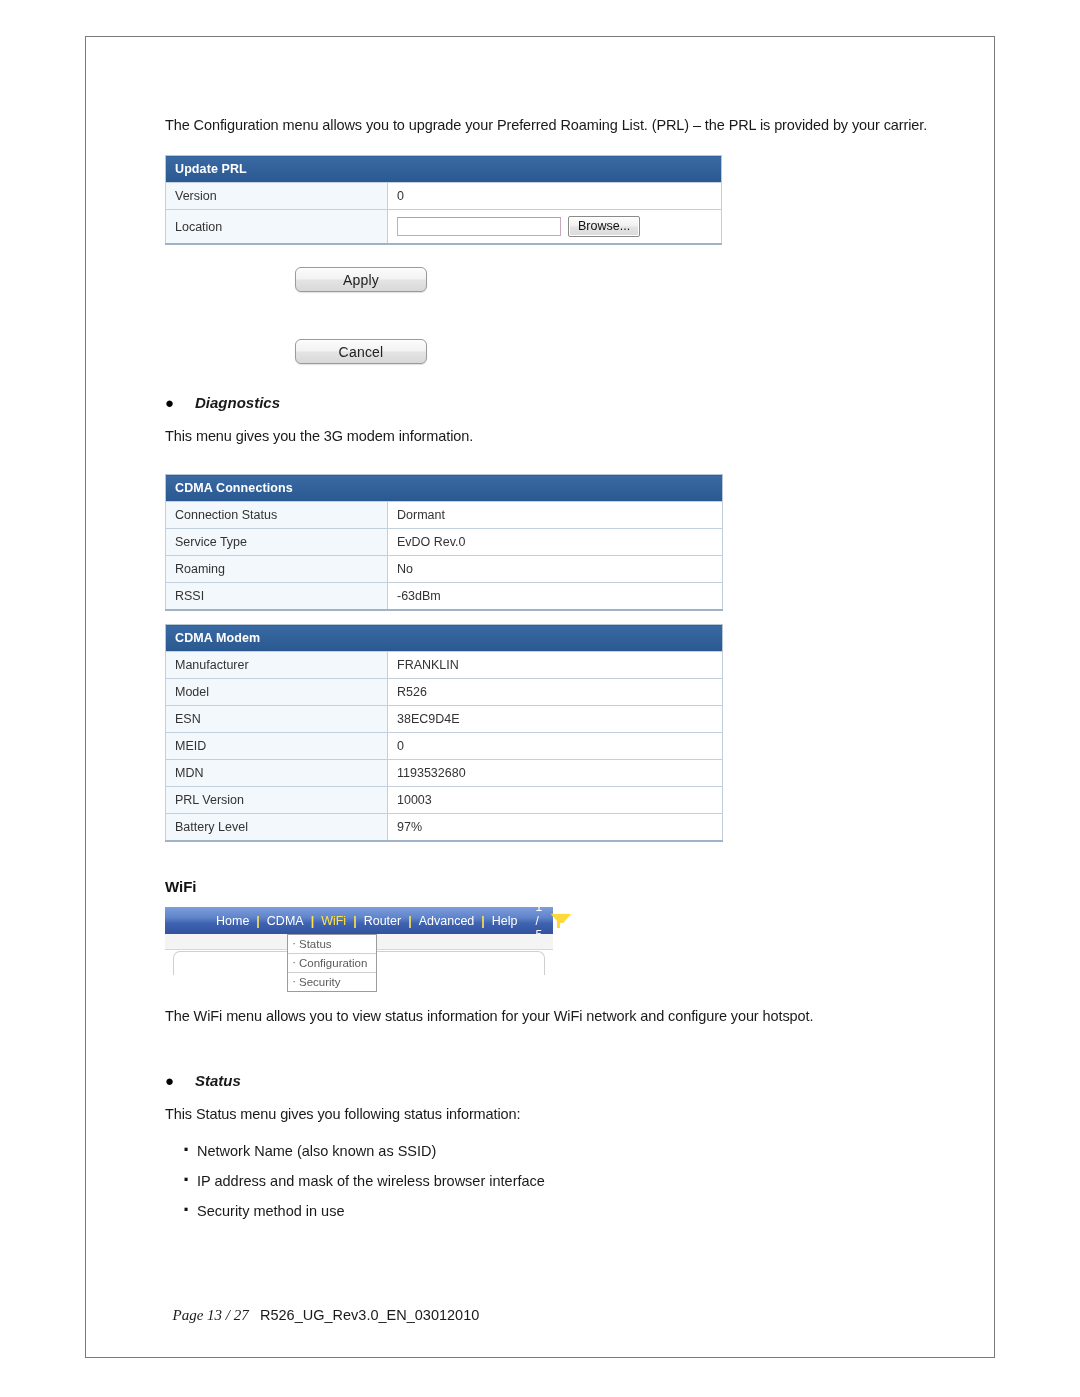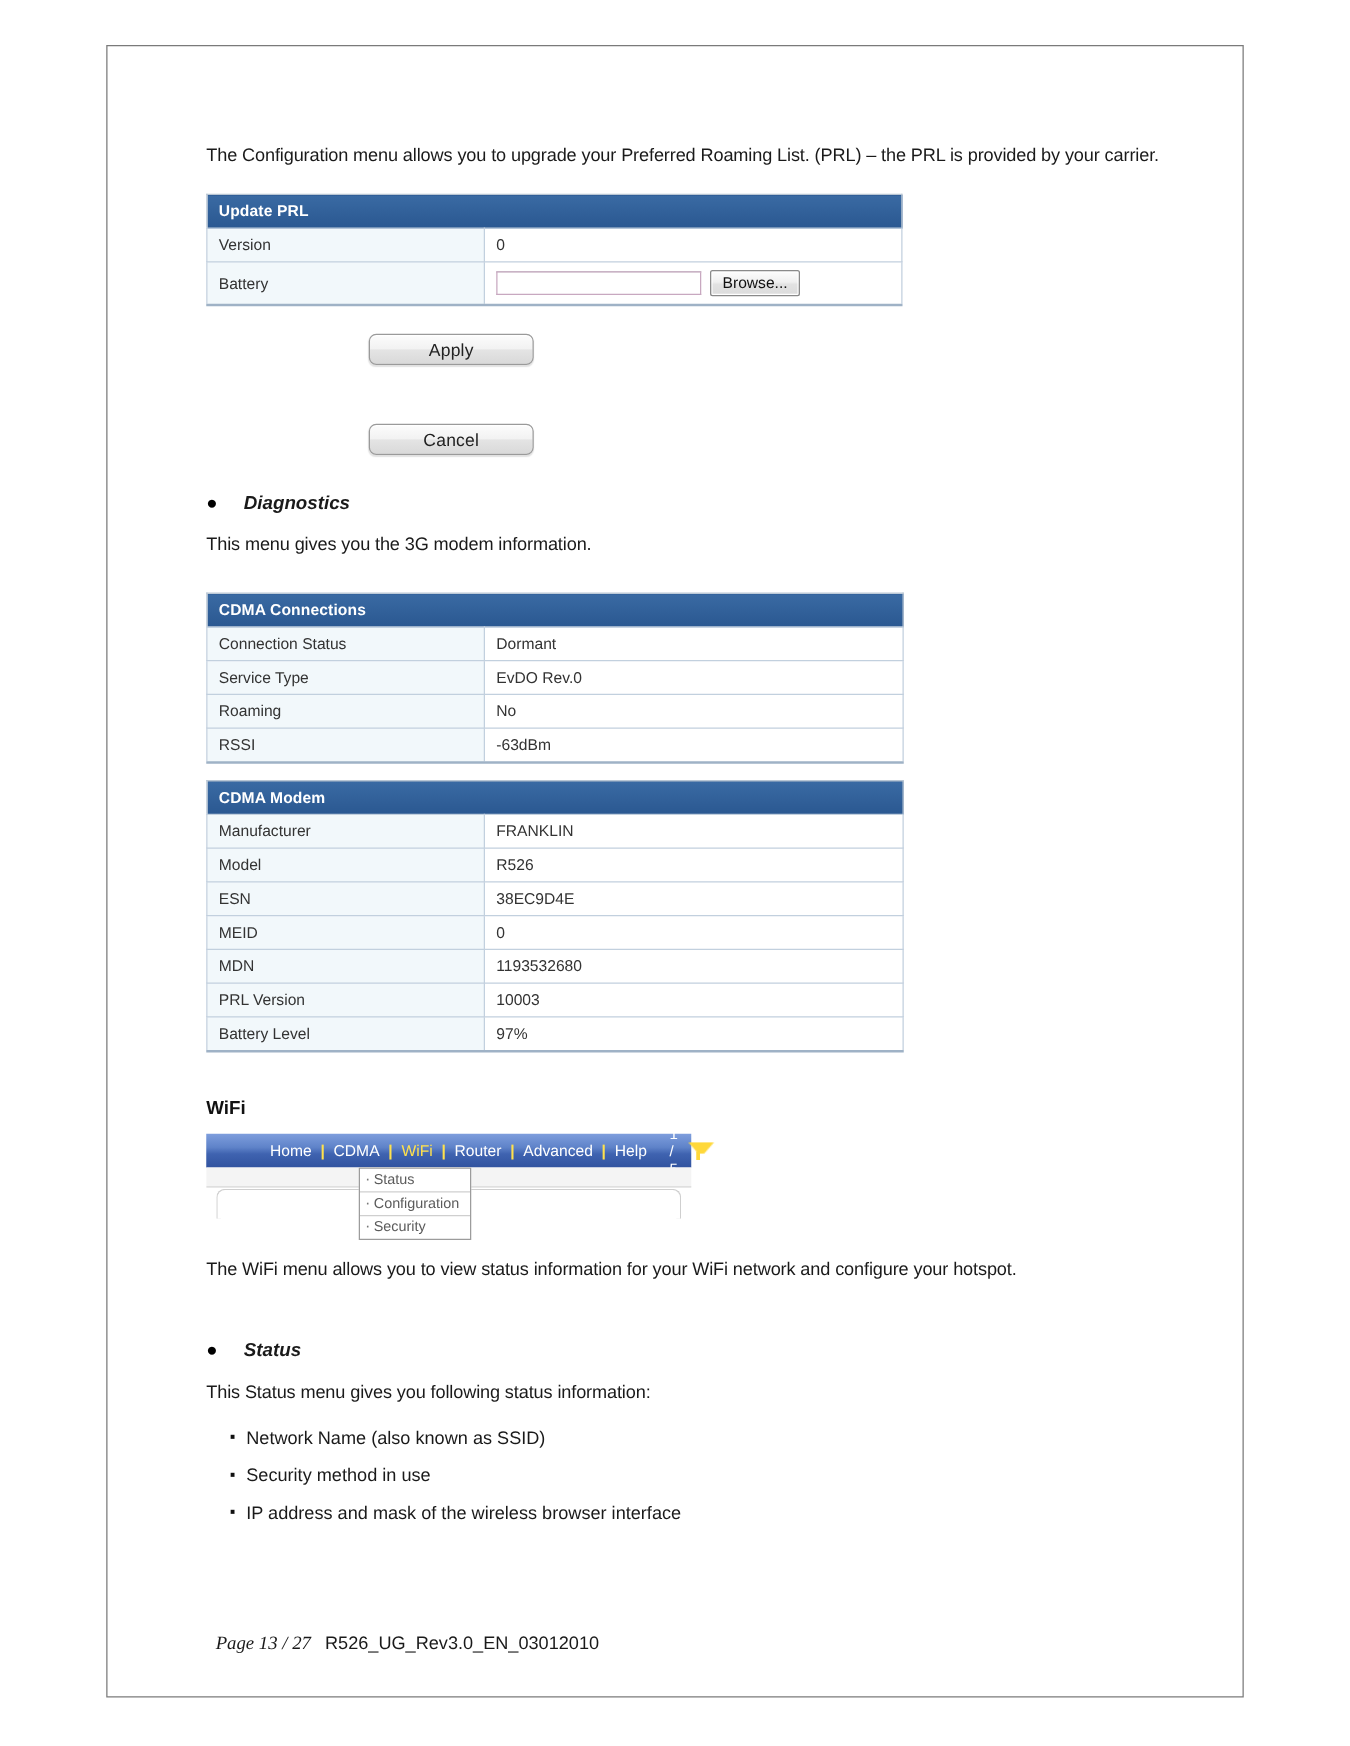--- a/index.html
+++ b/index.html
@@ -301,7 +301,7 @@
           <td class="v">0</td>
         </tr>
         <tr>
-          <td class="k">Battery</td>
+          <td class="k">Location</td>
           <td class="v">
             <div class="file-row">
               <input class="file-input" type="text" value="" style="">

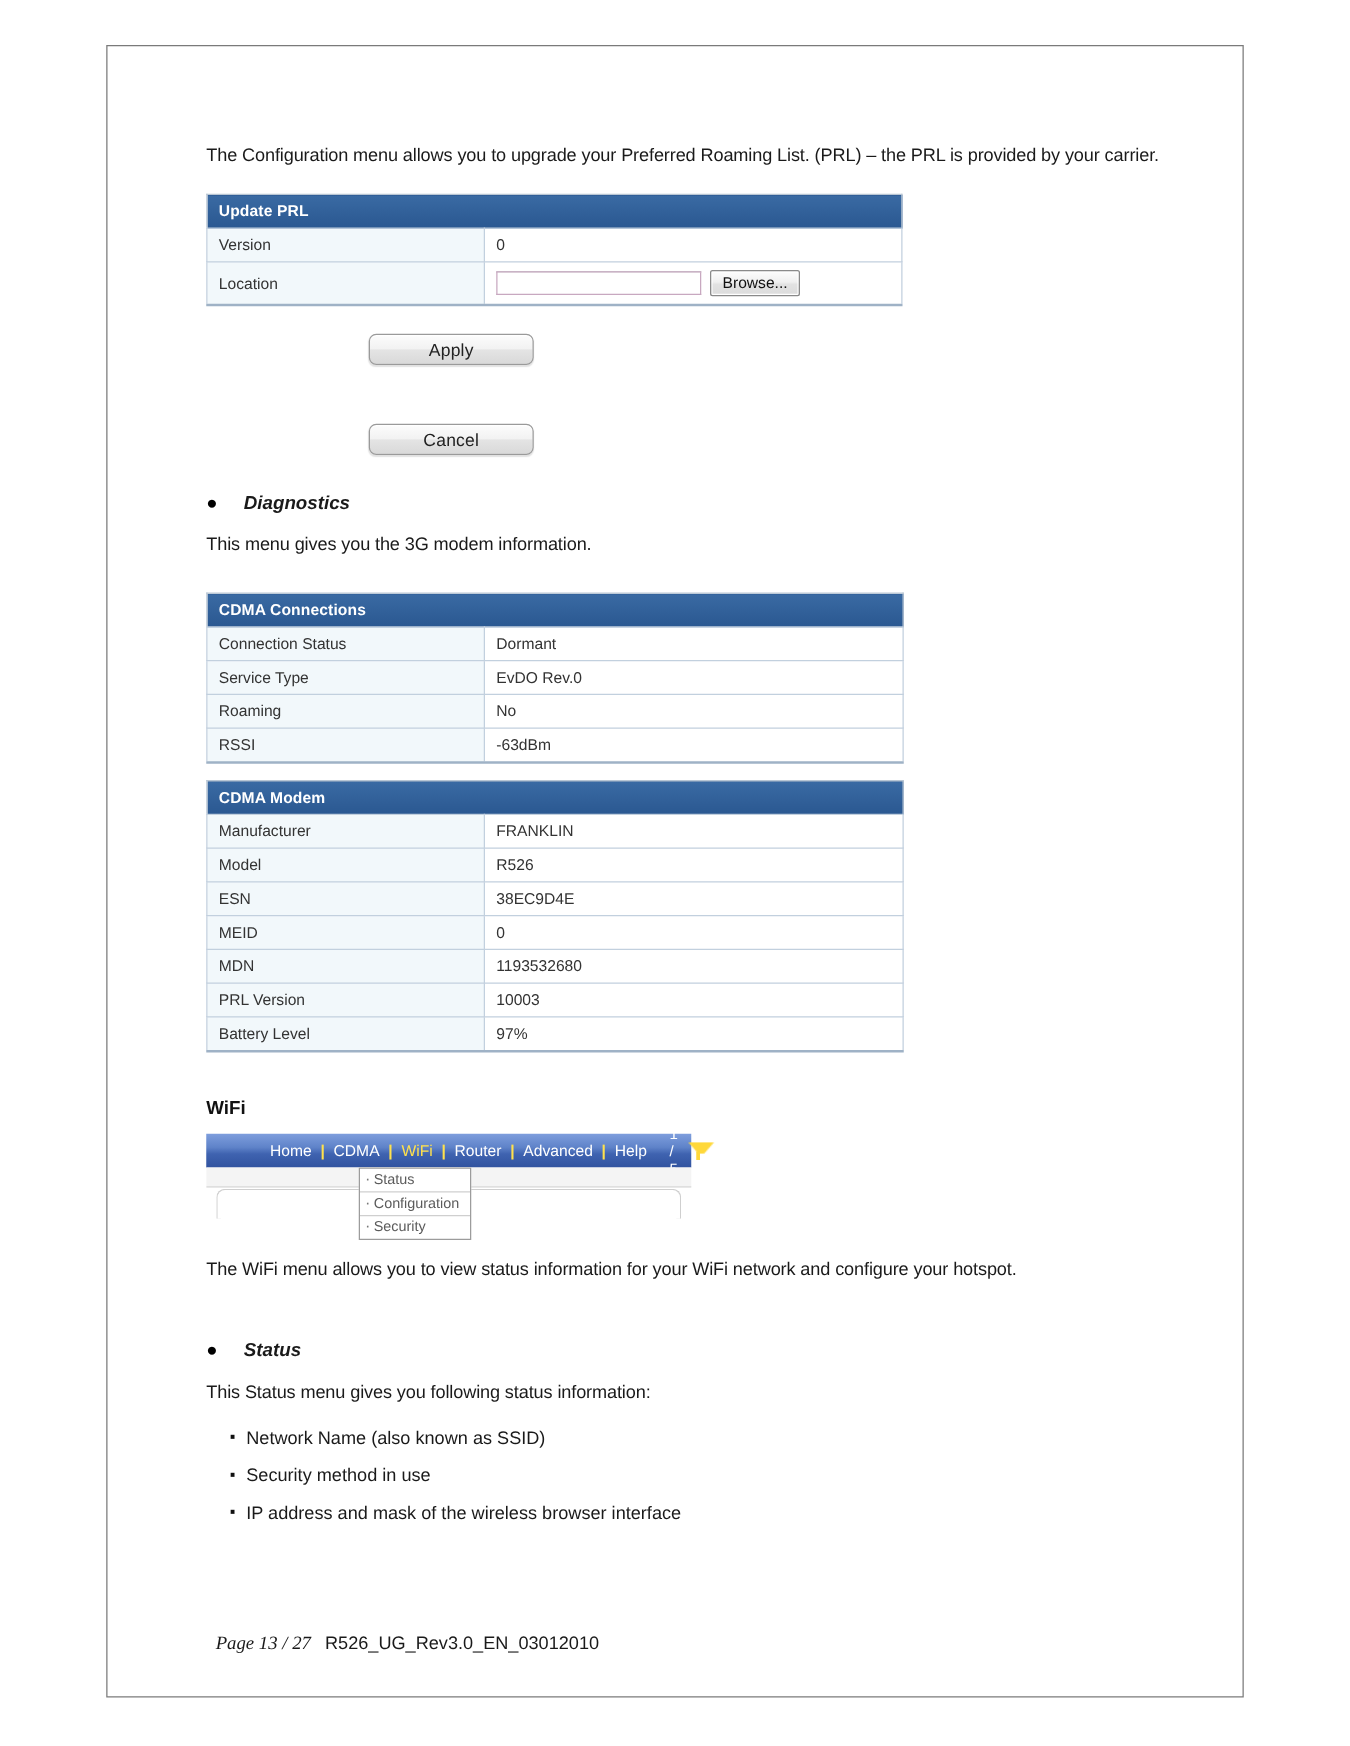--- a/index.html
+++ b/index.html
@@ -433,8 +433,8 @@
 
   <ul class="sub-list">
     <li>Network Name (also known as SSID)</li>
+    <li>IP address and mask of the wireless browser interface</li>
     <li>Security method in use</li>
-    <li>IP address and mask of the wireless browser interface</li>
   </ul>
 
 </div>

